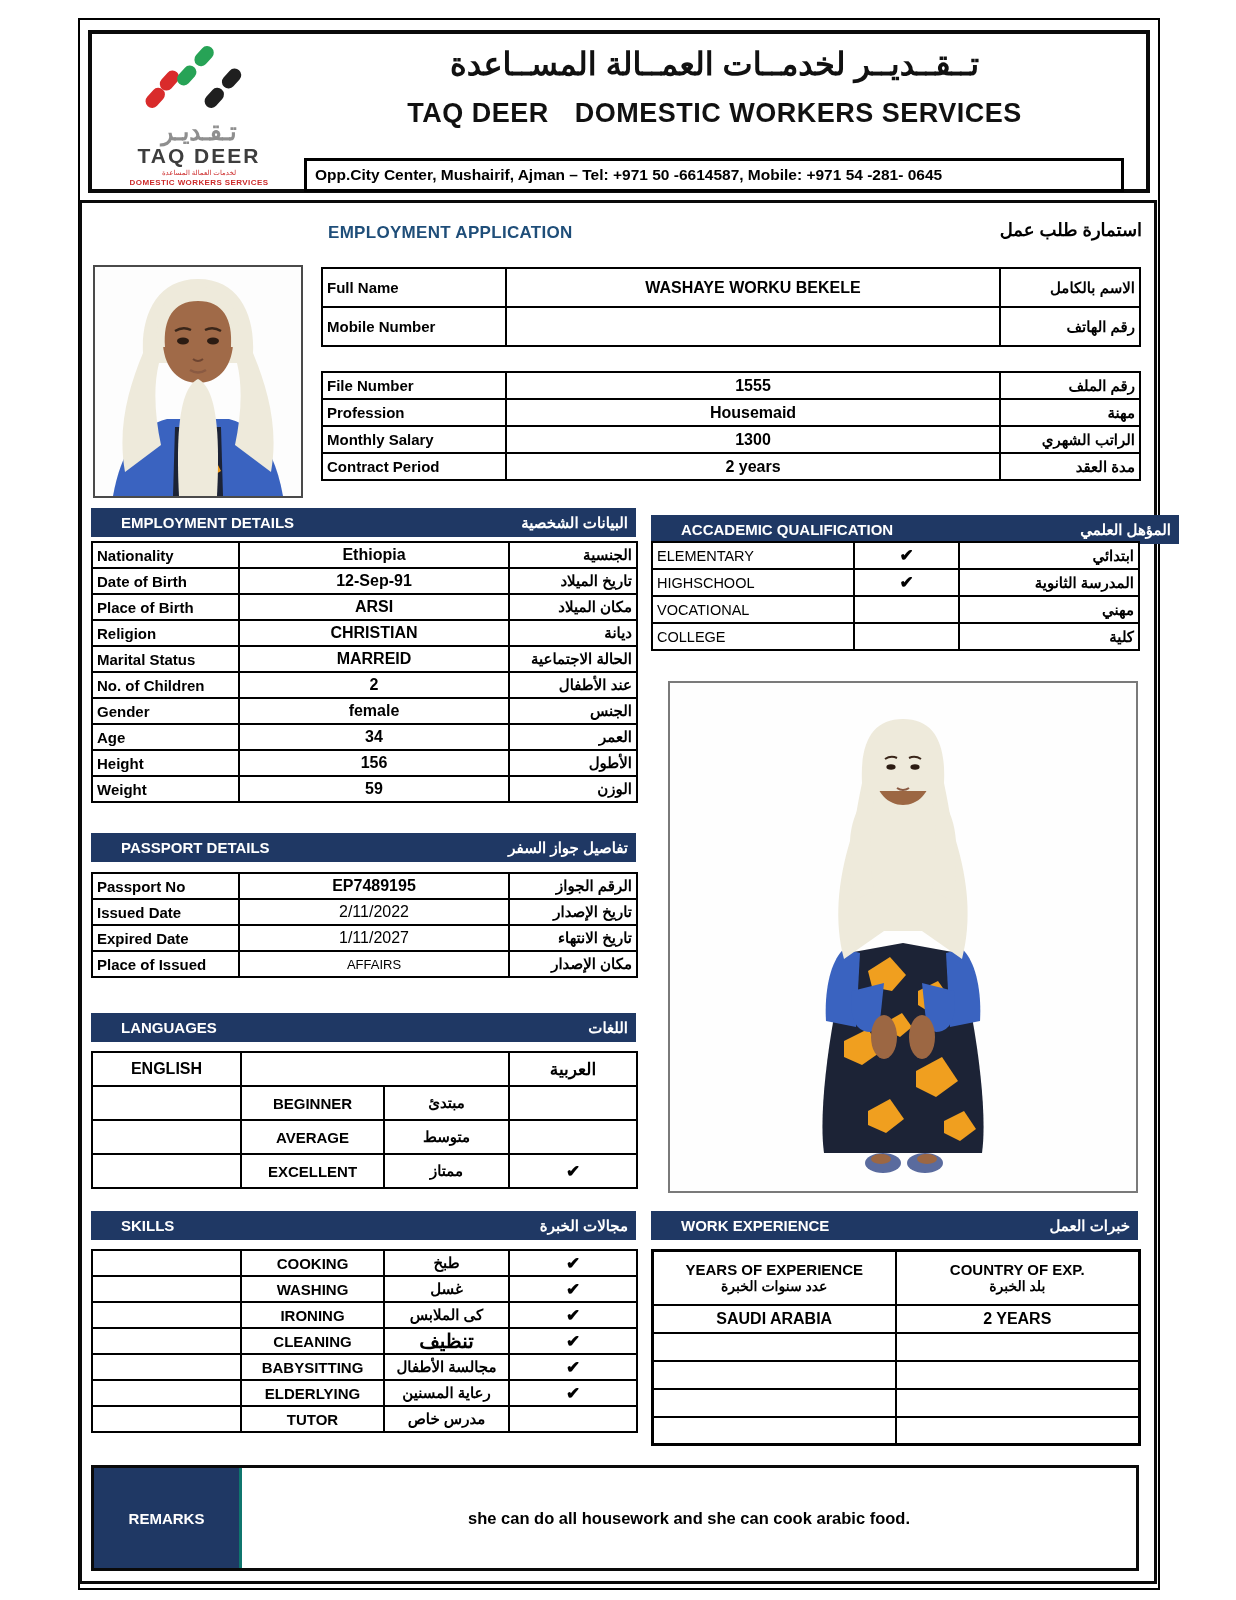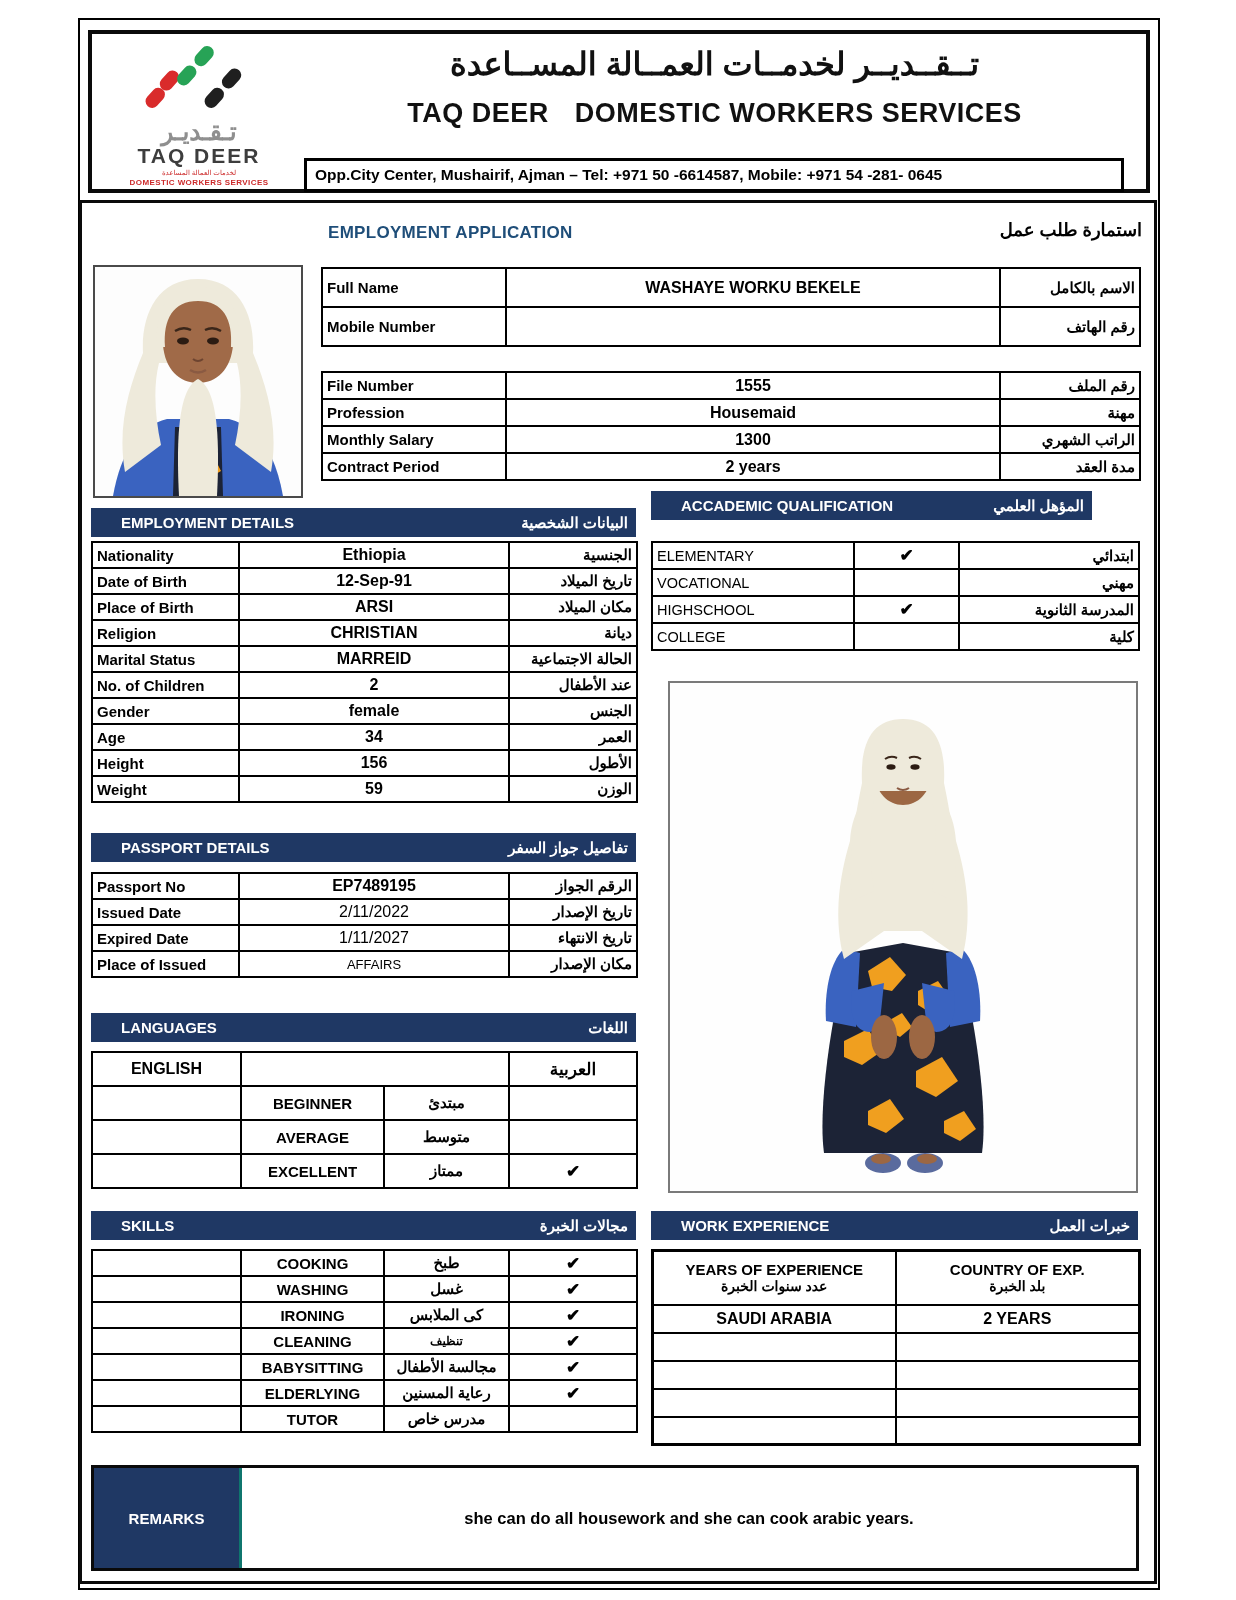--- a/index.html
+++ b/index.html
@@ -71,7 +71,7 @@
     justify-content:space-between; padding:0 8px 0 30px; font-weight:bold; font-size:15px;}
   .secbar .ar-t{direction:rtl; font-size:15px;}
   .bar-appdet{left:9px; top:305px; width:545px;}
-  .bar-academic{left:569px; top:288px; width:441px;}
+  .bar-academic{left:569px; top:312px; width:528px;}
   .bar-passport{left:9px; top:630px; width:545px;}
   .bar-lang{left:9px; top:810px; width:545px;}
   .bar-skills{left:9px; top:1008px; width:545px;}

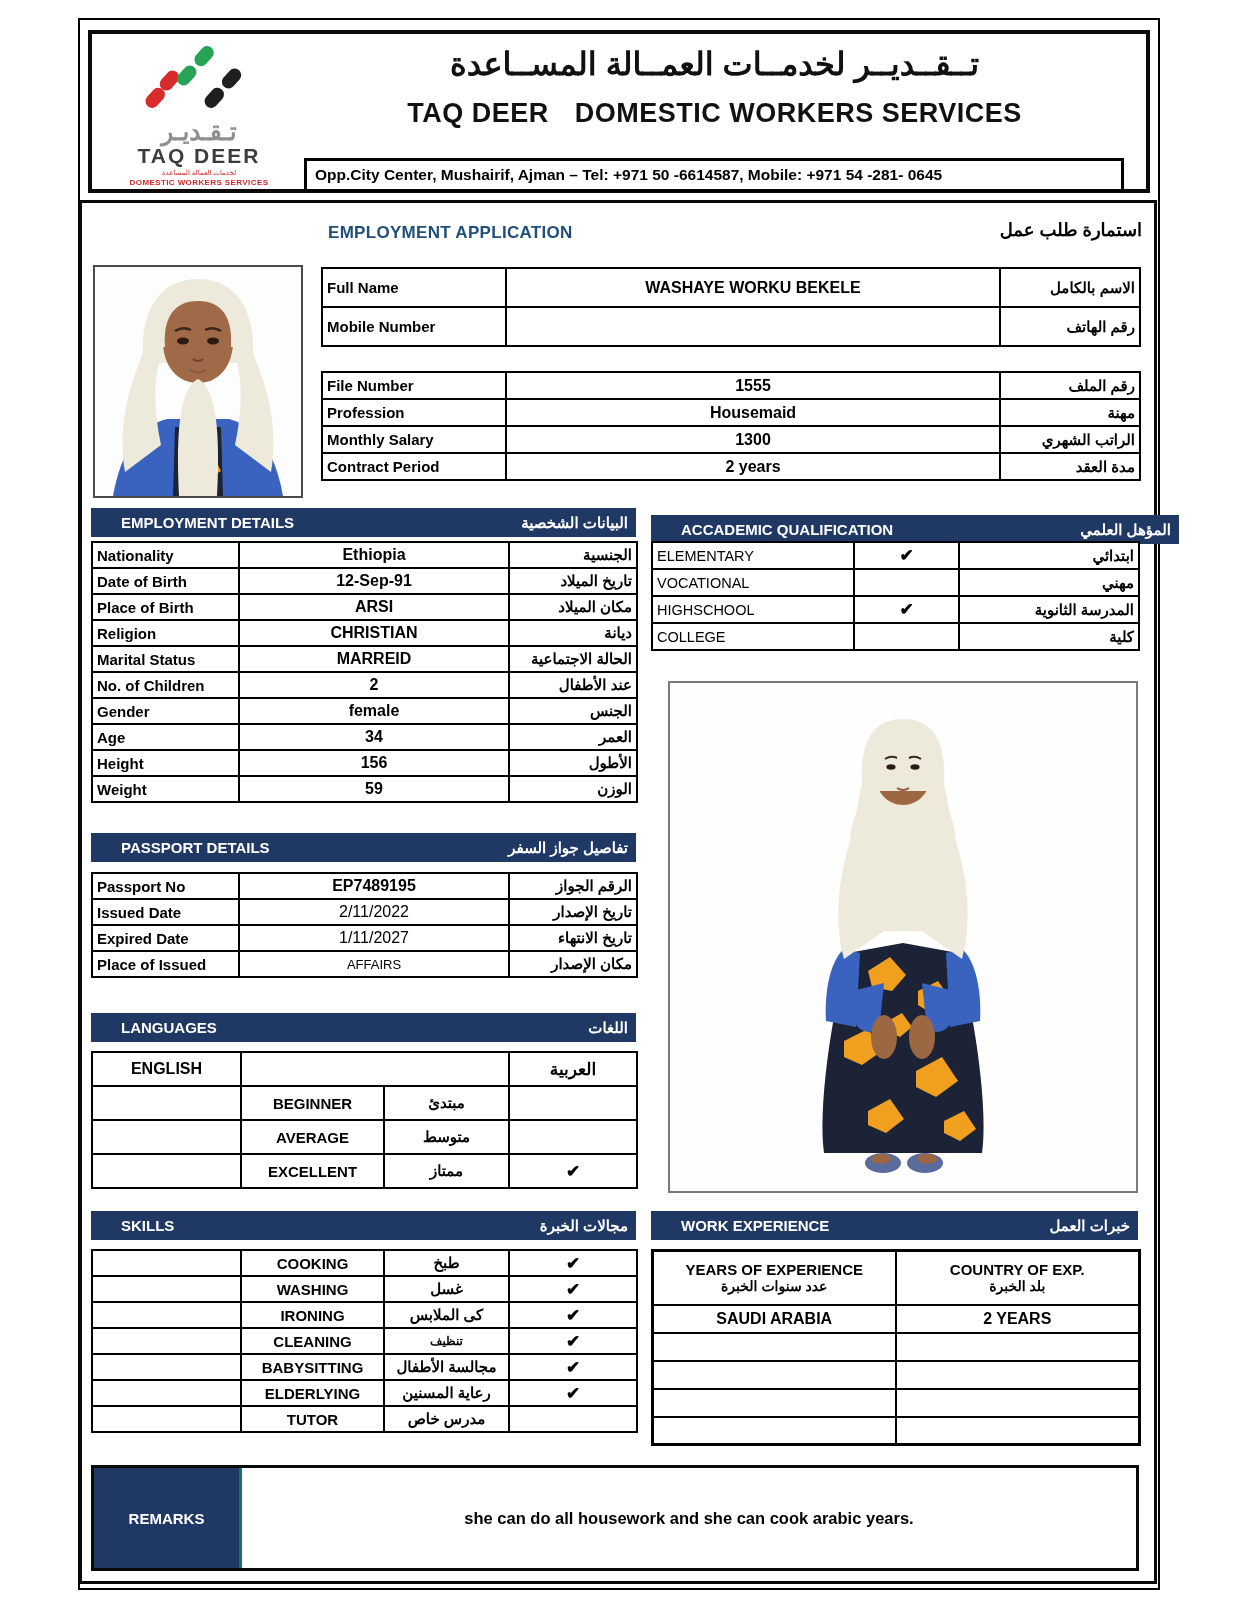--- a/index.html
+++ b/index.html
@@ -284,14 +284,14 @@
           <td class="ar">ابتدائي</td>
         </tr>
           <tr>
+          <td class="lab">HIGHSCHOOL</td>
+          <td class="chk">✔</td>
+          <td class="ar">المدرسة الثانوية</td>
+        </tr>
+          <tr>
           <td class="lab">VOCATIONAL</td>
           <td class="chk"></td>
           <td class="ar">مهني</td>
-        </tr>
-          <tr>
-          <td class="lab">HIGHSCHOOL</td>
-          <td class="chk">✔</td>
-          <td class="ar">المدرسة الثانوية</td>
         </tr>
           <tr>
           <td class="lab">COLLEGE</td>

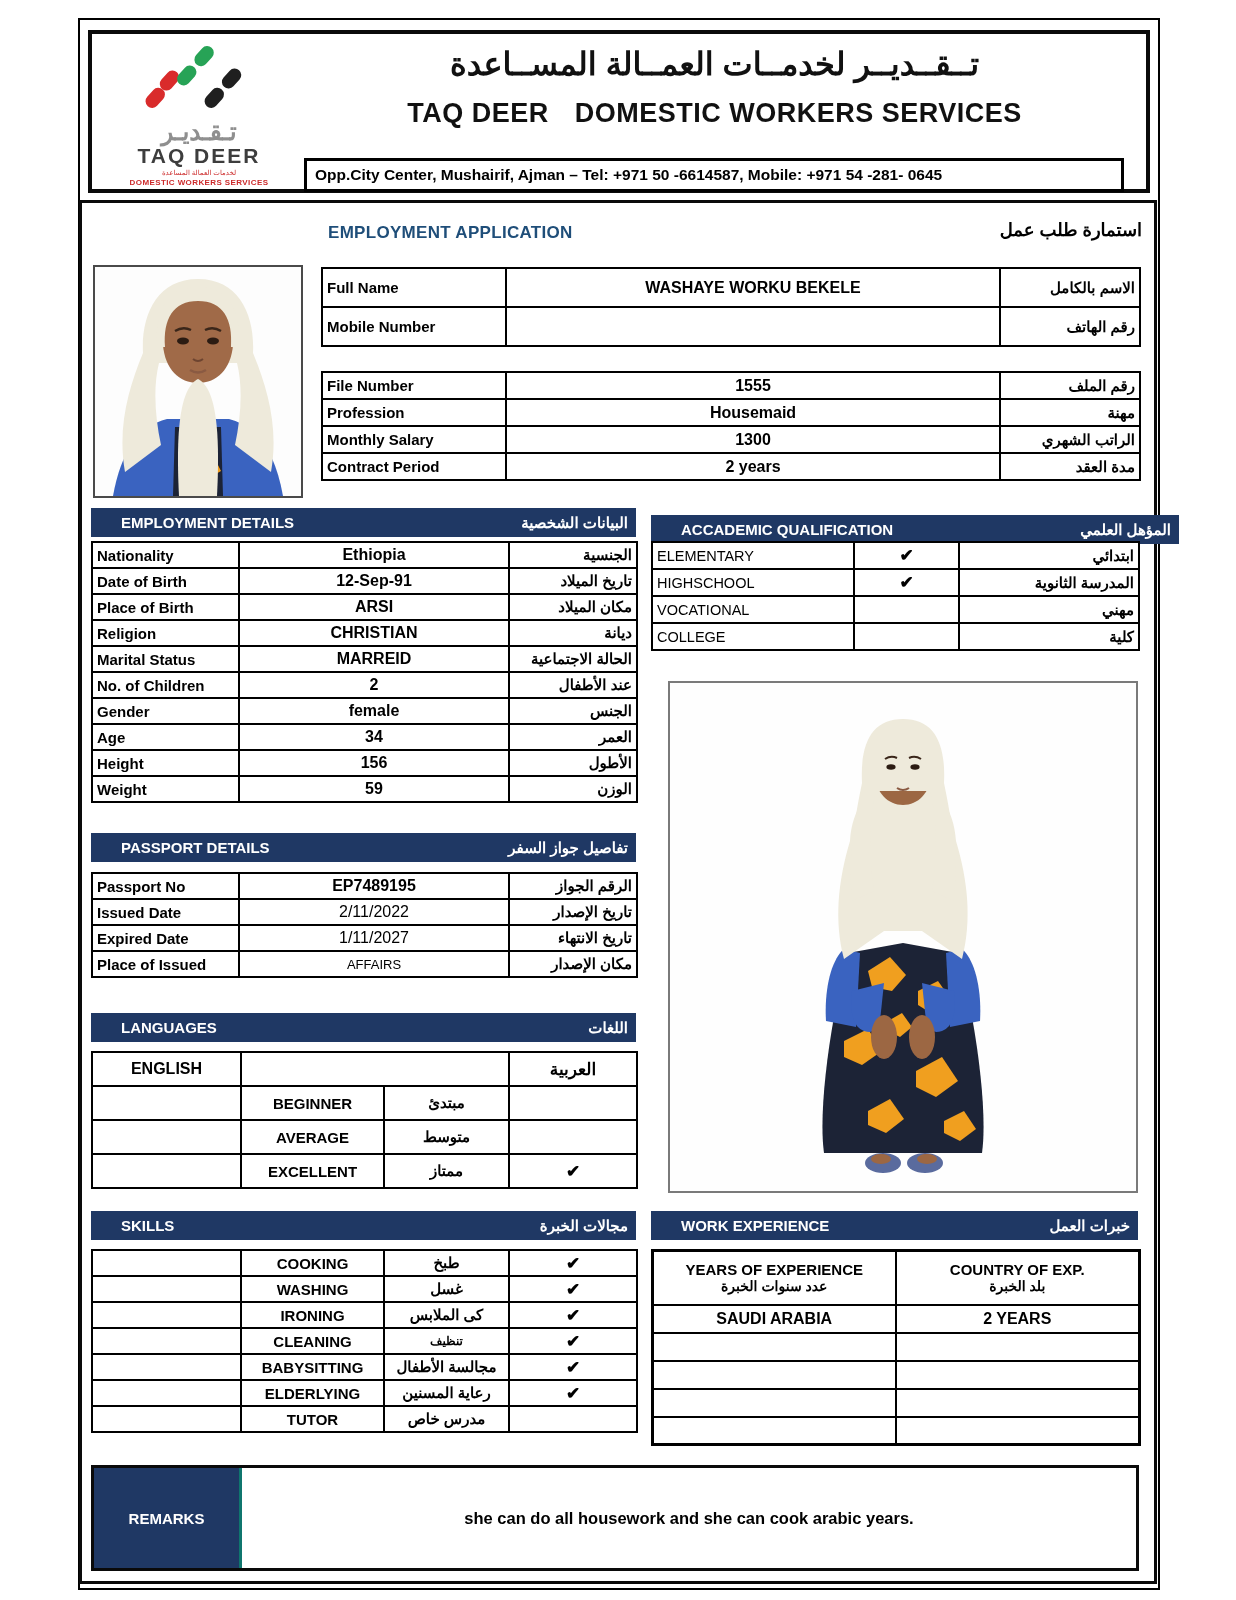--- a/index.html
+++ b/index.html
@@ -451,7 +451,7 @@
           <tr>
           <td></td>
           <td class="val" style="font-size:15px">CLEANING</td>
-          <td class="chk" style="font-size:12px; direction:rtl">تنظيف</td>
+          <td class="chk" style="font-size:20px; direction:rtl">تنظيف</td>
           <td class="chk">✔</td>
         </tr>
           <tr>

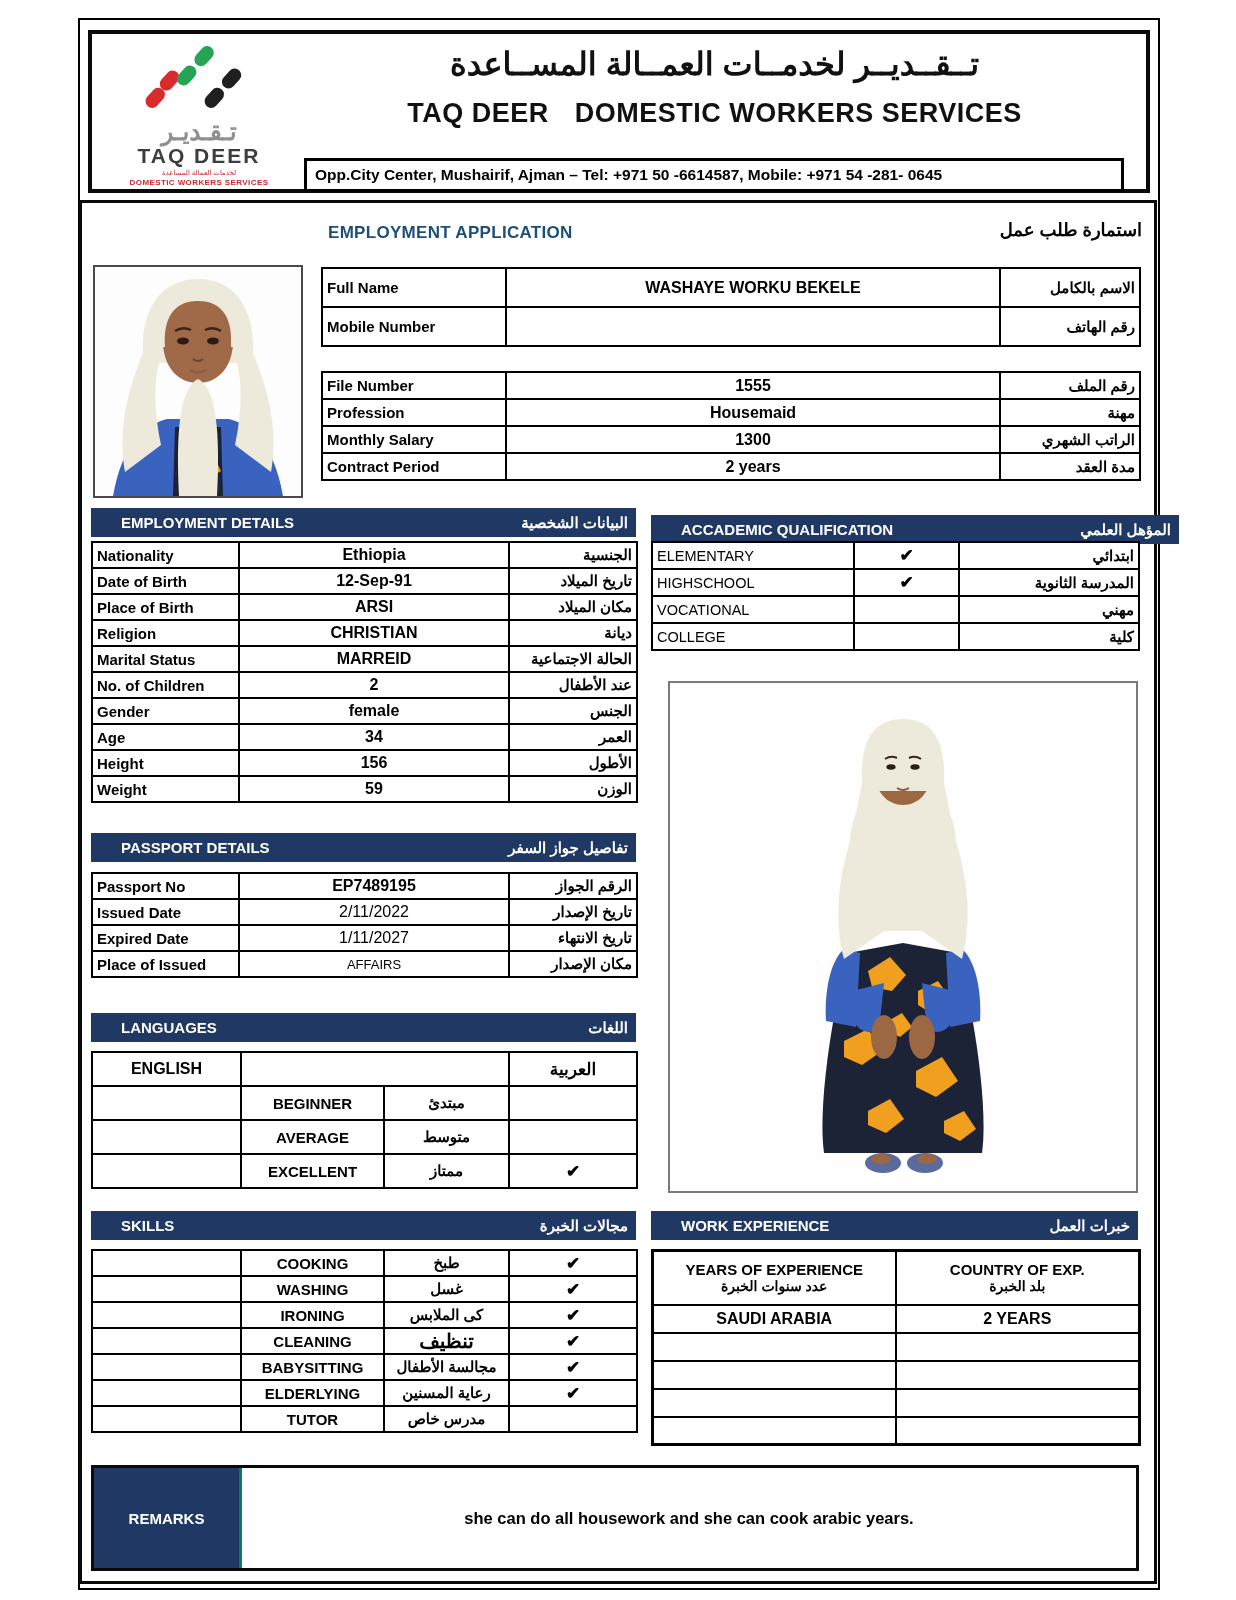--- a/index.html
+++ b/index.html
@@ -526,7 +526,7 @@
 
   <div class="abs remarks-box">
     <div class="remarks-label">REMARKS</div>
-    <div class="remarks-text">she can do all housework and she can cook arabic years.</div>
+    <div class="remarks-text">she can do all housework and she can cook arabic food.</div>
   </div>
 
 </div>

